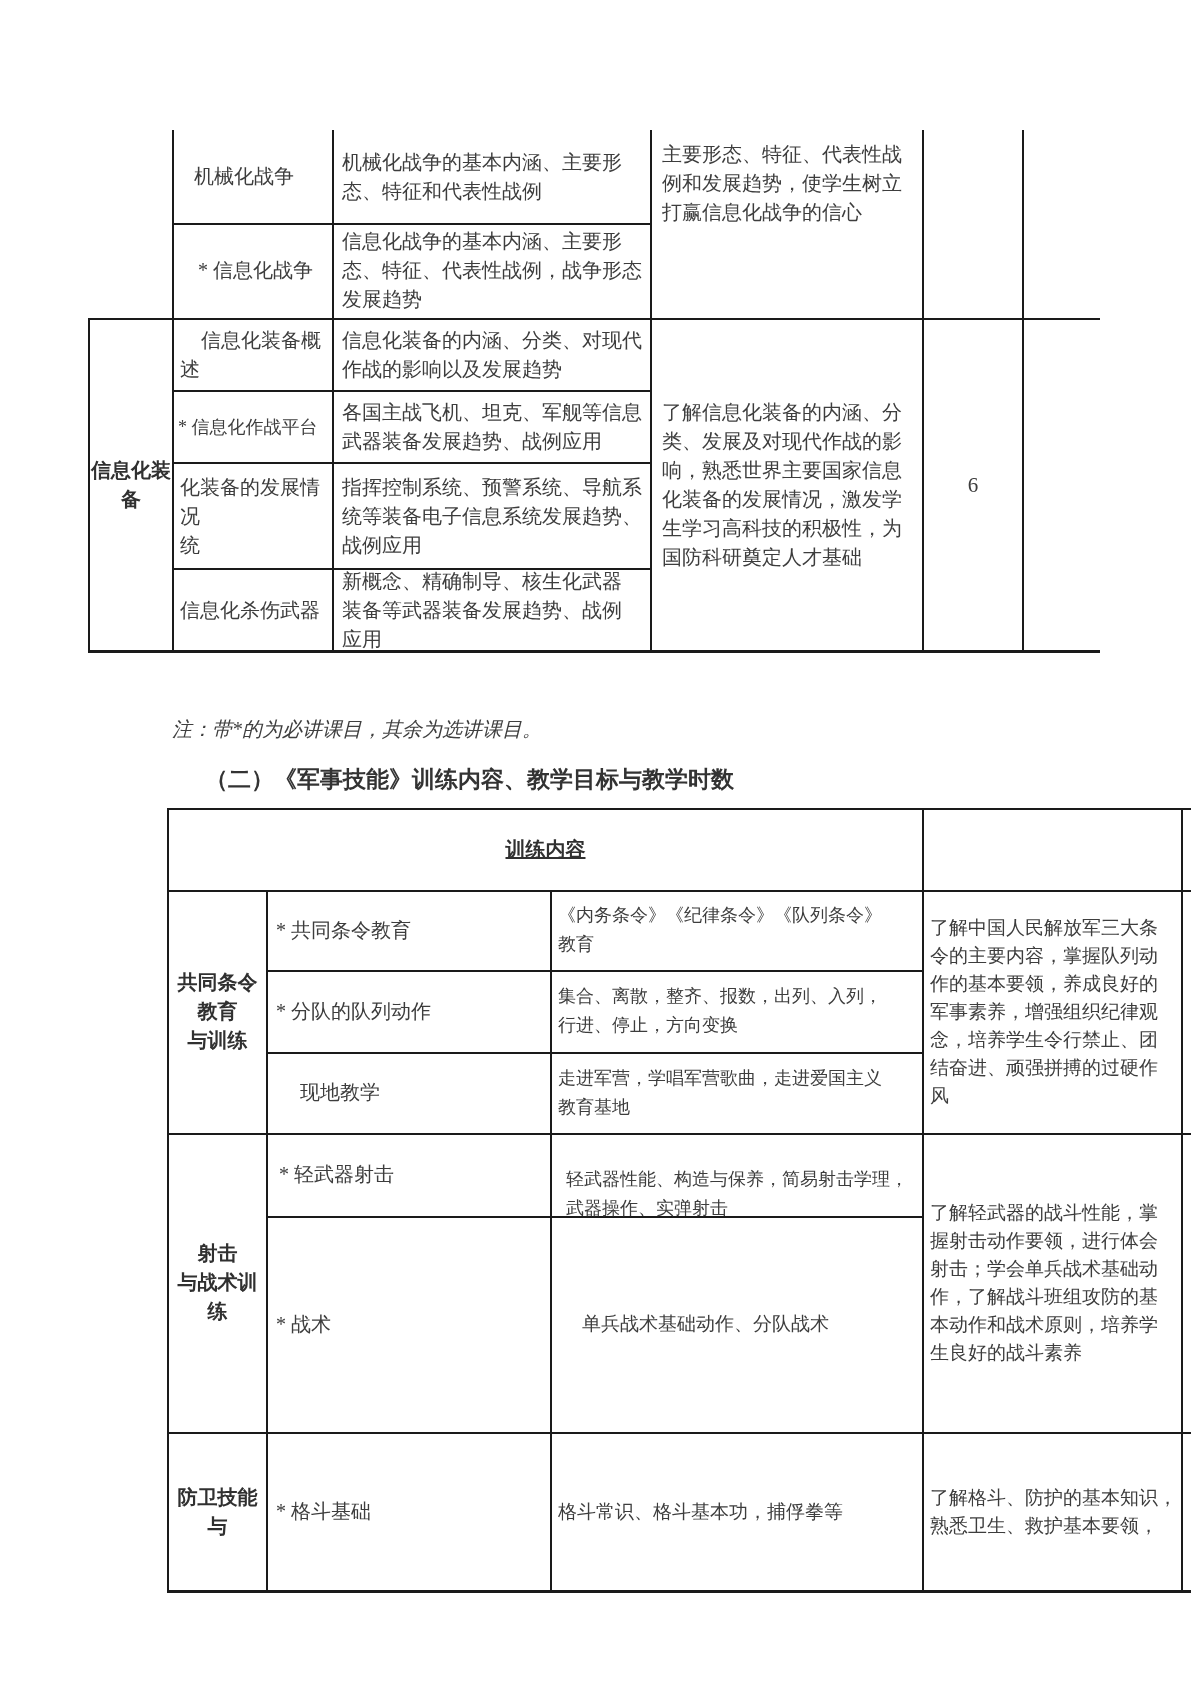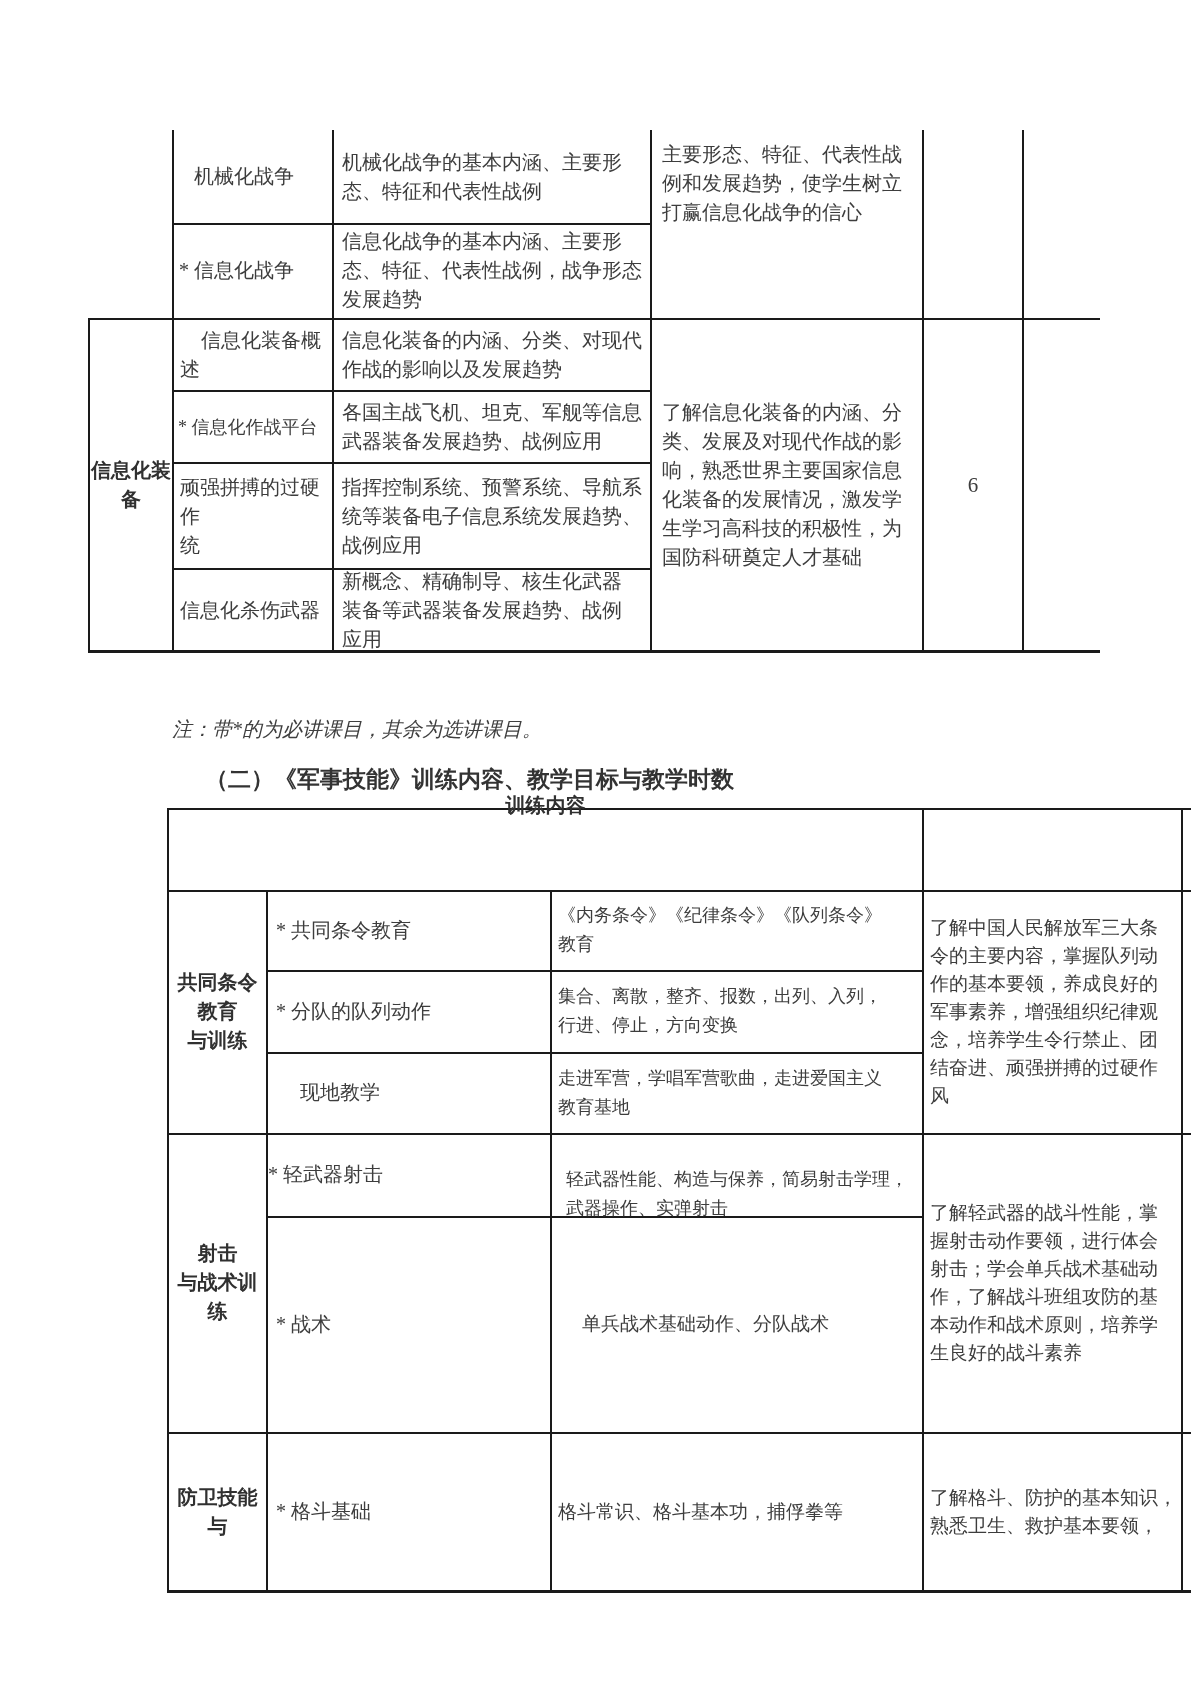--- a/index.html
+++ b/index.html
@@ -47,7 +47,7 @@
 态、特征和代表性战例</span>
     </div>
 
-  <div class="cell" style="left:157px;top:223px;width:156px;height:95px;padding-left:22px;">
+  <div class="cell" style="left:176px;top:223px;width:156px;height:95px;padding-left:22px;">
     <span>* 信息化战争</span>
     </div>
   <div class="cell top" style="left:656px;top:130px;width:264px;height:188px;padding:10px 0 0 6px;">

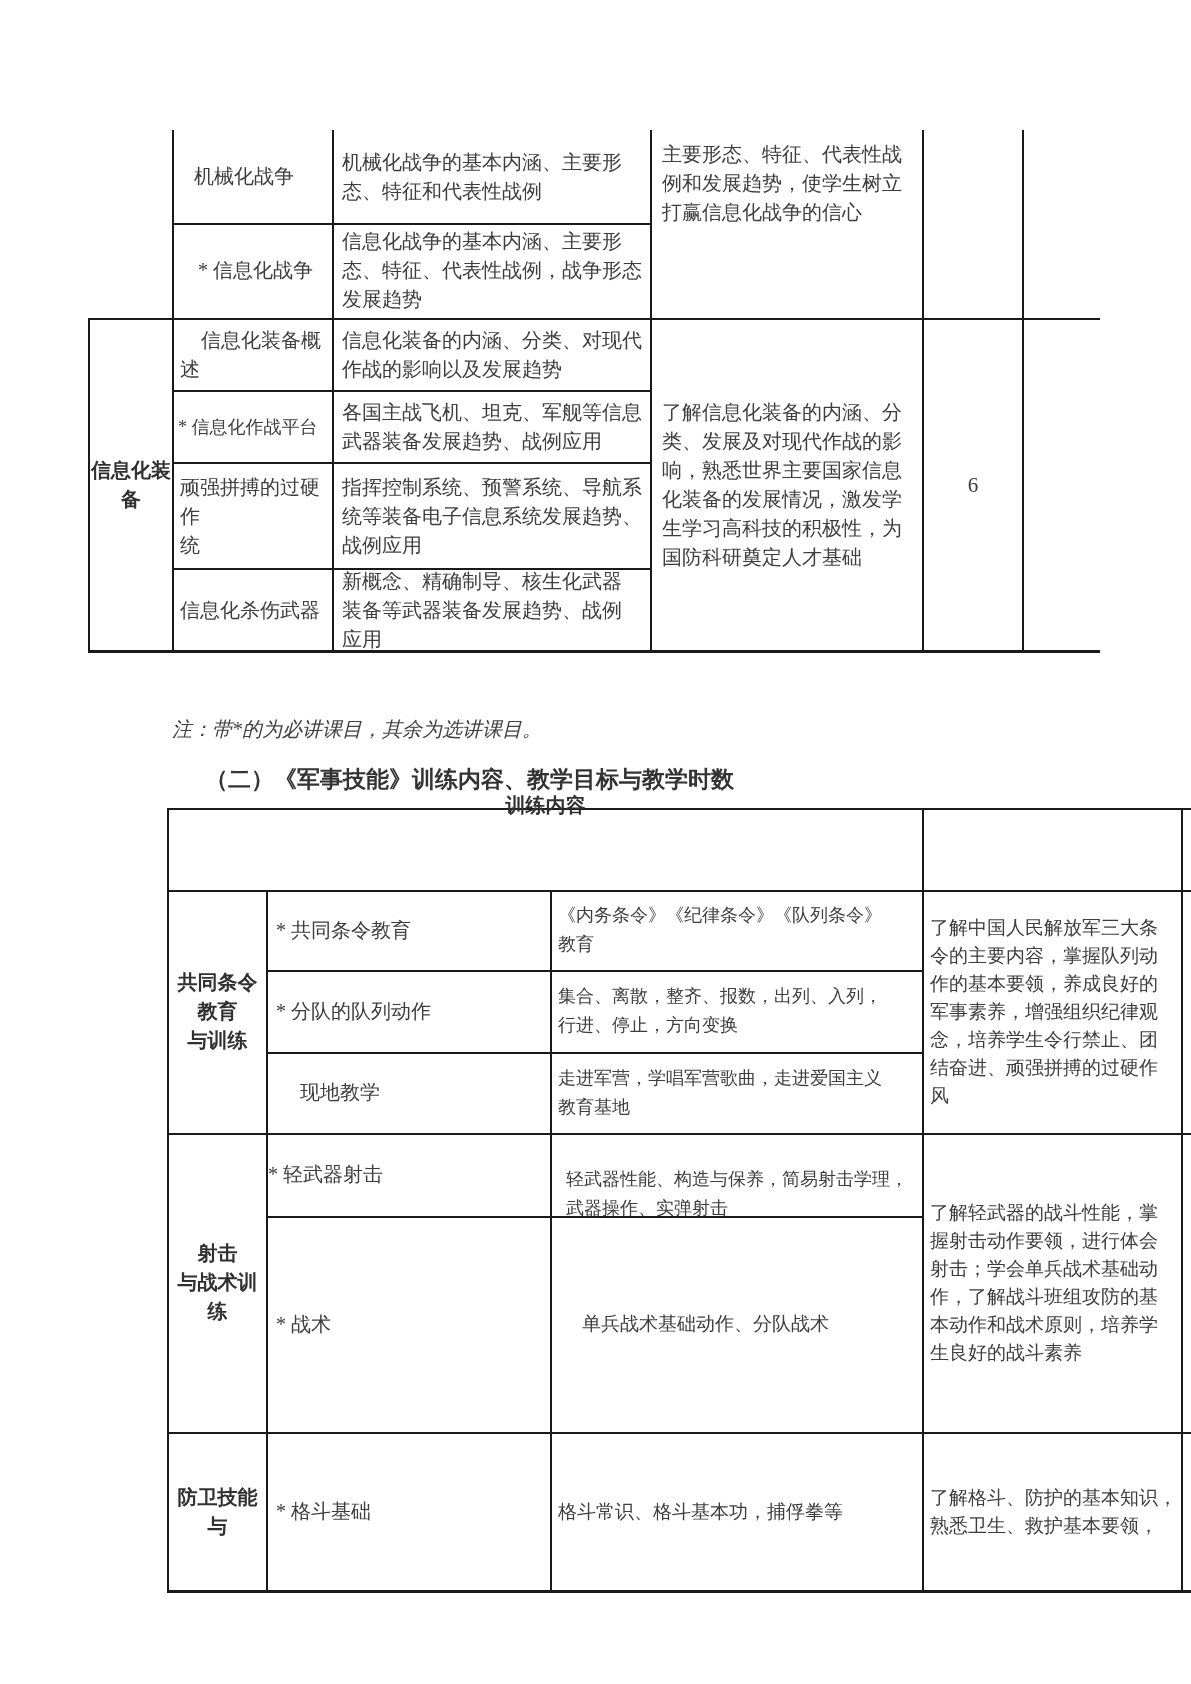--- a/index.html
+++ b/index.html
@@ -85,7 +85,7 @@
     </div>
 
   <div class="cell" style="left:174px;top:464px;width:156px;height:104px;padding-left:6px;">
-    <span>顽强拼搏的过硬作
+    <span>化装备的发展情况
 统</span>
     </div>
   <div class="cell" style="left:336px;top:464px;width:312px;height:104px;padding-left:6px;">

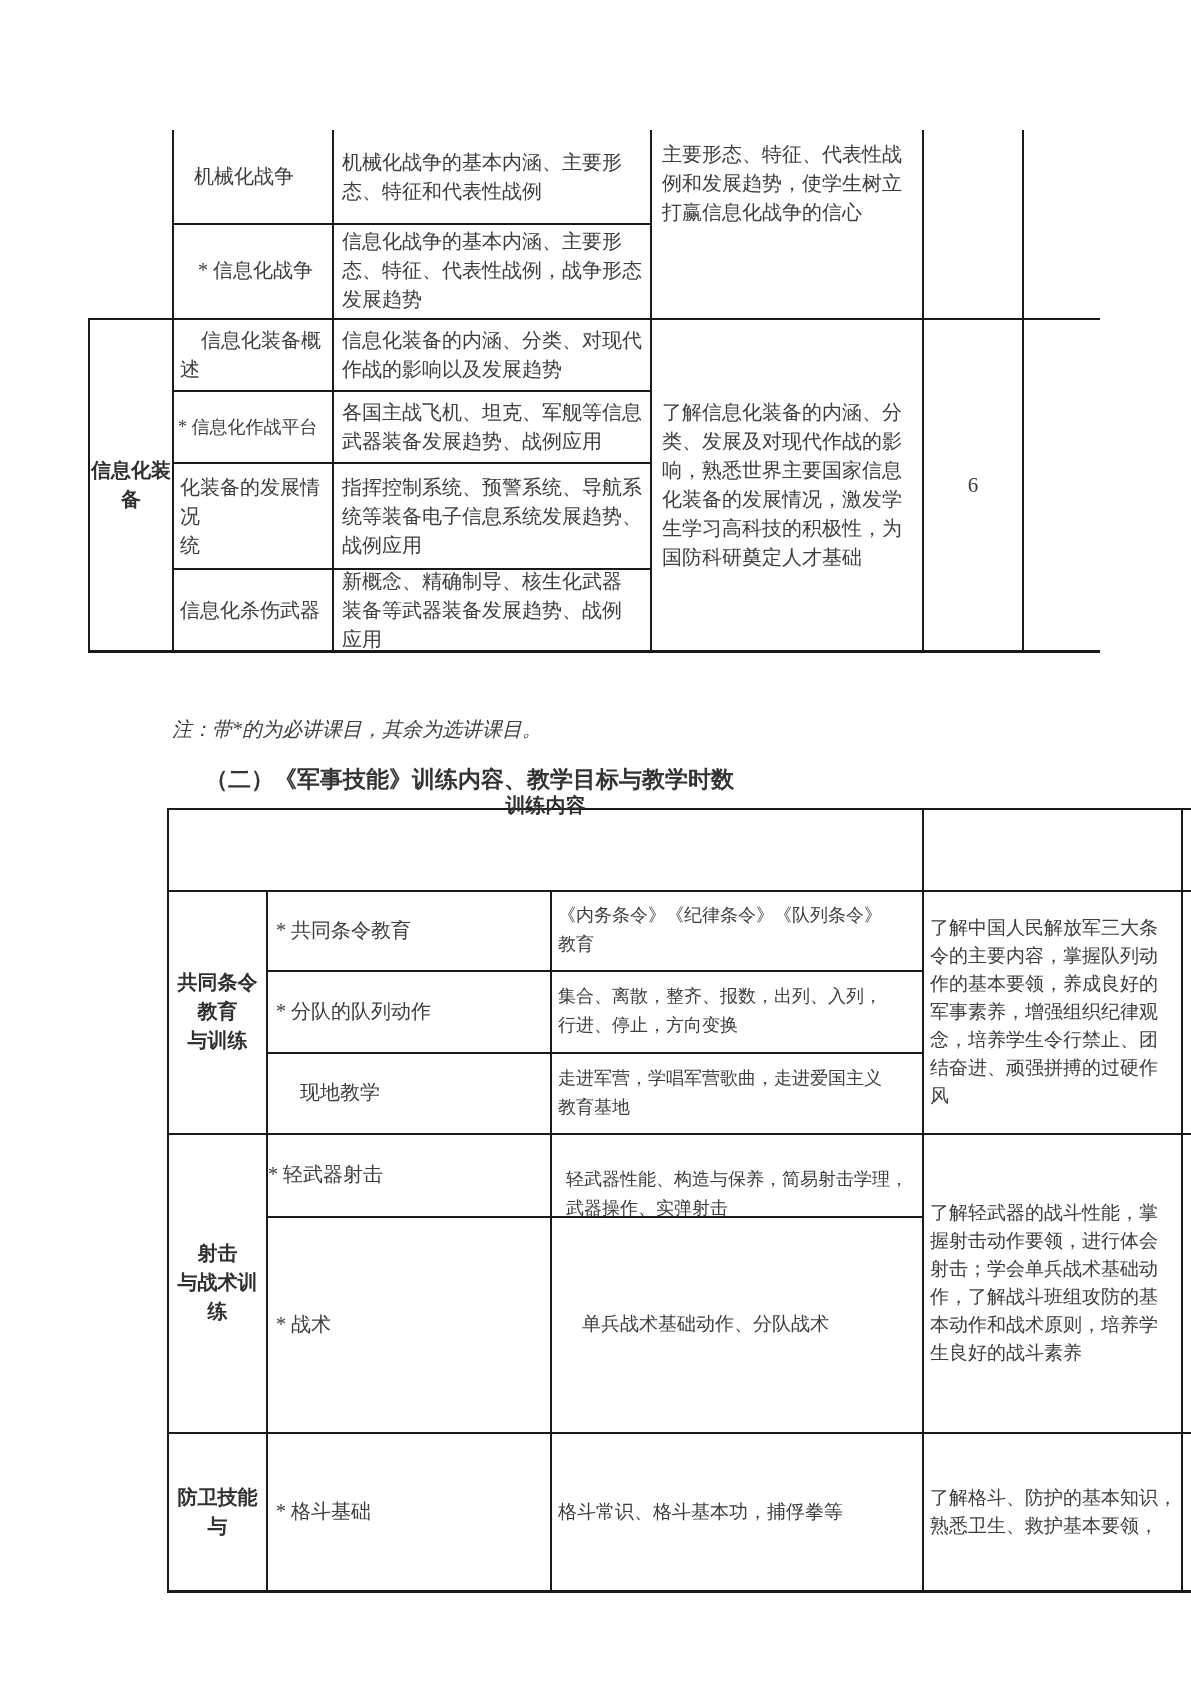--- a/index.html
+++ b/index.html
@@ -136,7 +136,7 @@
   <div class="bl" style="left:167px;top:1432px;width:1024px;height:2px;"></div>
   <div class="bl" style="left:167px;top:1590px;width:1024px;height:3px;"></div>
 
-  <div class="cell hc bold sans" style="left:169px;top:766px;width:753px;height:78px;">
+  <div class="cell hc bold sans" style="left:169px;top:810px;width:753px;height:78px;text-decoration:underline;">
     <span>训练内容</span>
     </div>
 

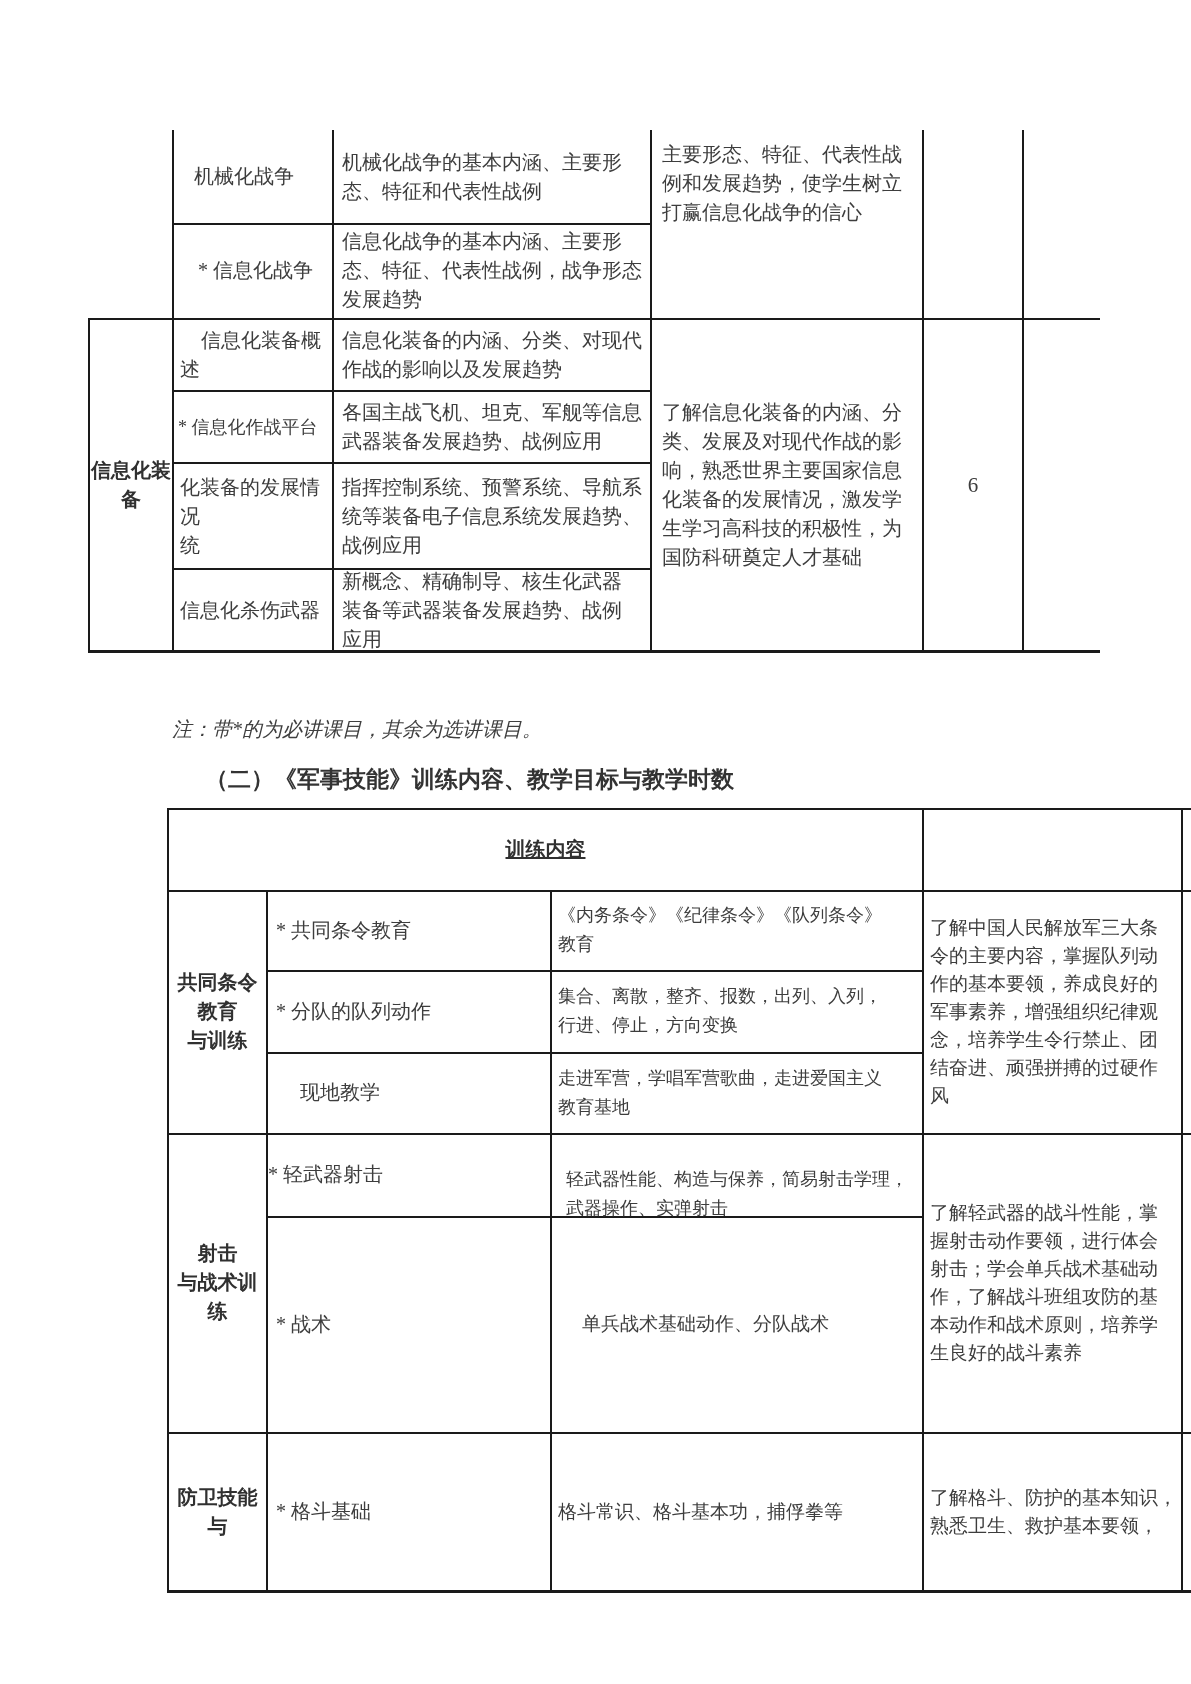--- a/index.html
+++ b/index.html
@@ -164,7 +164,7 @@
   <div class="cell" style="left:268px;top:1054px;width:282px;height:77px;padding-left:32px;">
     <span>现地教学</span>
     </div>
-  <div class="cell" style="left:268px;top:1135px;width:282px;height:79px;padding-left:0;">
+  <div class="cell" style="left:268px;top:1135px;width:282px;height:79px;padding-left:11px;">
     <span>* 轻武器射击</span>
     </div>
   <div class="cell" style="left:268px;top:1218px;width:282px;height:212px;padding-left:8px;">

